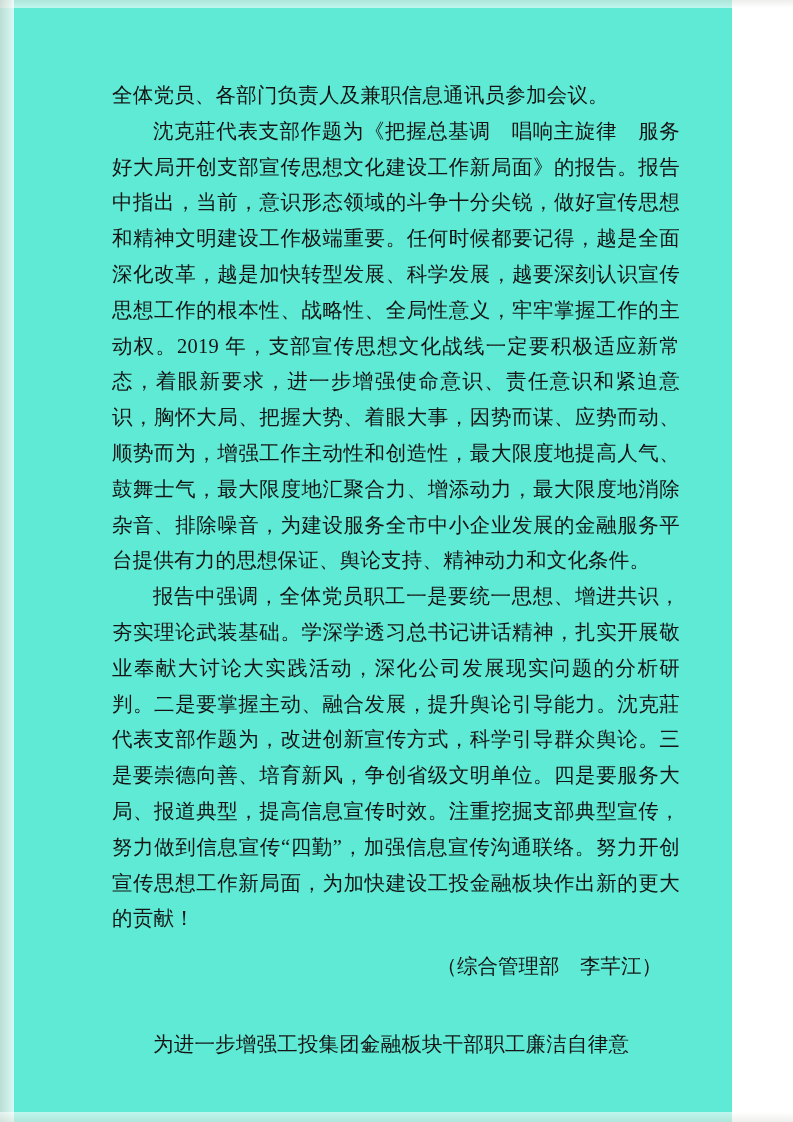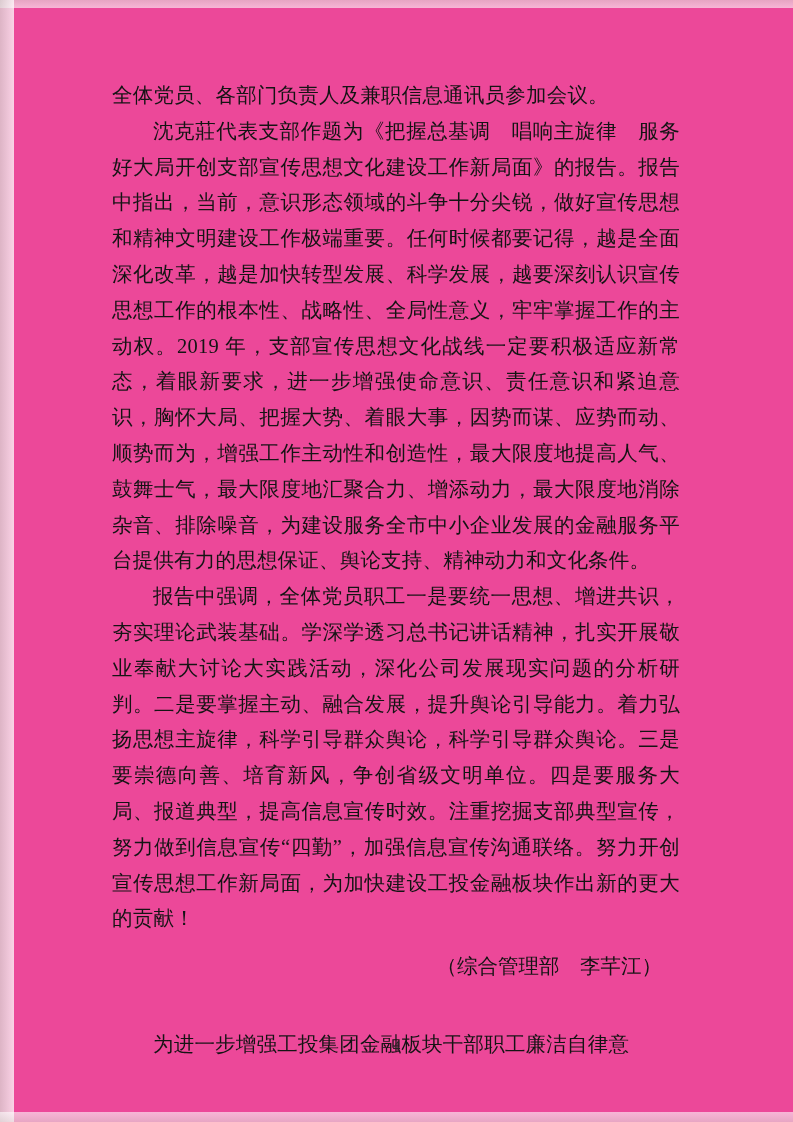--- a/index.html
+++ b/index.html
@@ -16,9 +16,9 @@
   }
   .page {
     position: relative;
-    width: 793px;
+    width: 732px;
     height: 1122px;
-    background: #ec4899;
+    background: #5eead4;
     box-sizing: border-box;
   }
   .content {

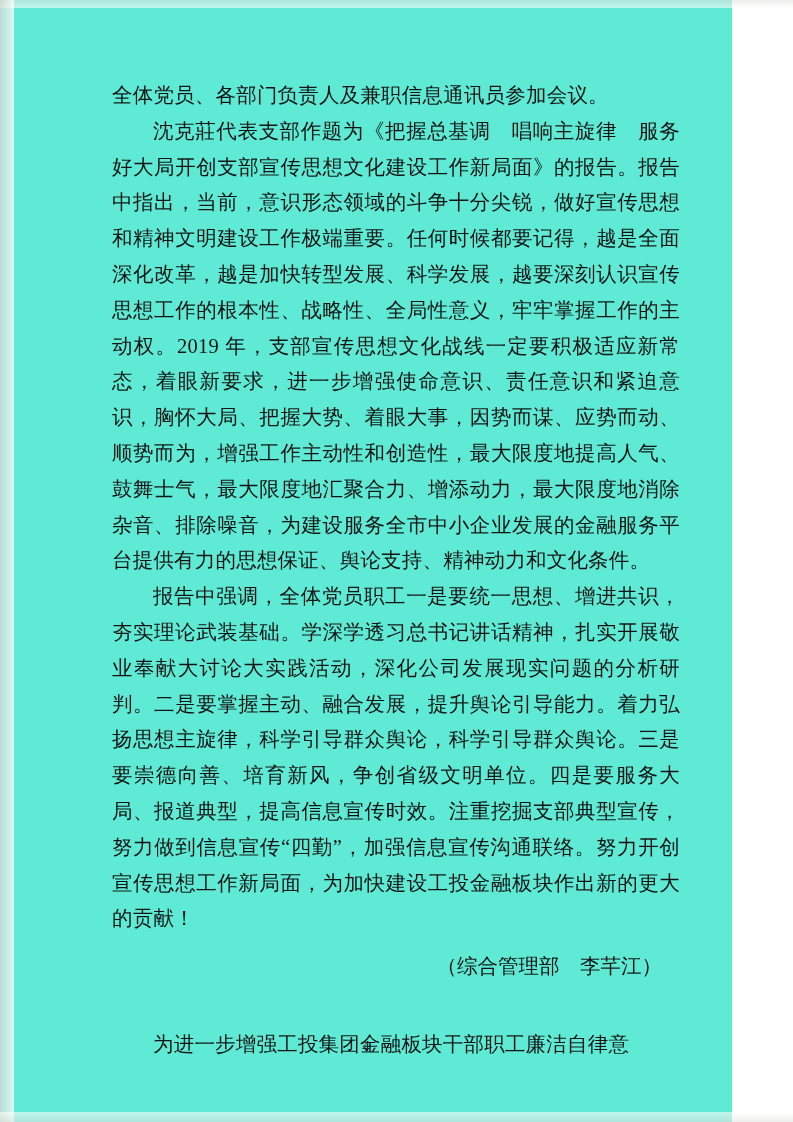--- a/index.html
+++ b/index.html
@@ -116,7 +116,7 @@
 
     <p class="para indent">沈克莊代表支部作题为《把握总基调　唱响主旋律　服务好大局开创支部宣传思想文化建设工作新局面》的报告。报告中指出，当前，意识形态领域的斗争十分尖锐，做好宣传思想和精神文明建设工作极端重要。任何时候都要记得，越是全面深化改革，越是加快转型发展、科学发展，越要深刻认识宣传思想工作的根本性、战略性、全局性意义，牢牢掌握工作的主动权。2019 年，支部宣传思想文化战线一定要积极适应新常态，着眼新要求，进一步增强使命意识、责任意识和紧迫意识，胸怀大局、把握大势、着眼大事，因势而谋、应势而动、顺势而为，增强工作主动性和创造性，最大限度地提高人气、鼓舞士气，最大限度地汇聚合力、增添动力，最大限度地消除杂音、排除噪音，为建设服务全市中小企业发展的金融服务平台提供有力的思想保证、舆论支持、精神动力和文化条件。</p>
 
-    <p class="para indent">报告中强调，全体党员职工一是要统一思想、增进共识，夯实理论武装基础。学深学透习总书记讲话精神，扎实开展敬业奉献大讨论大实践活动，深化公司发展现实问题的分析研判。二是要掌握主动、融合发展，提升舆论引导能力。着力弘扬思想主旋律，科学引导群众舆论，科学引导群众舆论。三是要崇德向善、培育新风，争创省级文明单位。四是要服务大局、报道典型，提高信息宣传时效。注重挖掘支部典型宣传，努力做到信息宣传“四勤”，加强信息宣传沟通联络。努力开创宣传思想工作新局面，为加快建设工投金融板块作出新的更大的贡献！</p>
+    <p class="para indent">报告中强调，全体党员职工一是要统一思想、增进共识，夯实理论武装基础。学深学透习总书记讲话精神，扎实开展敬业奉献大讨论大实践活动，深化公司发展现实问题的分析研判。二是要掌握主动、融合发展，提升舆论引导能力。沈克莊代表支部作题为，改进创新宣传方式，科学引导群众舆论。三是要崇德向善、培育新风，争创省级文明单位。四是要服务大局、报道典型，提高信息宣传时效。注重挖掘支部典型宣传，努力做到信息宣传“四勤”，加强信息宣传沟通联络。努力开创宣传思想工作新局面，为加快建设工投金融板块作出新的更大的贡献！</p>
 
     <p class="signature">（综合管理部　李芊江）</p>
 

